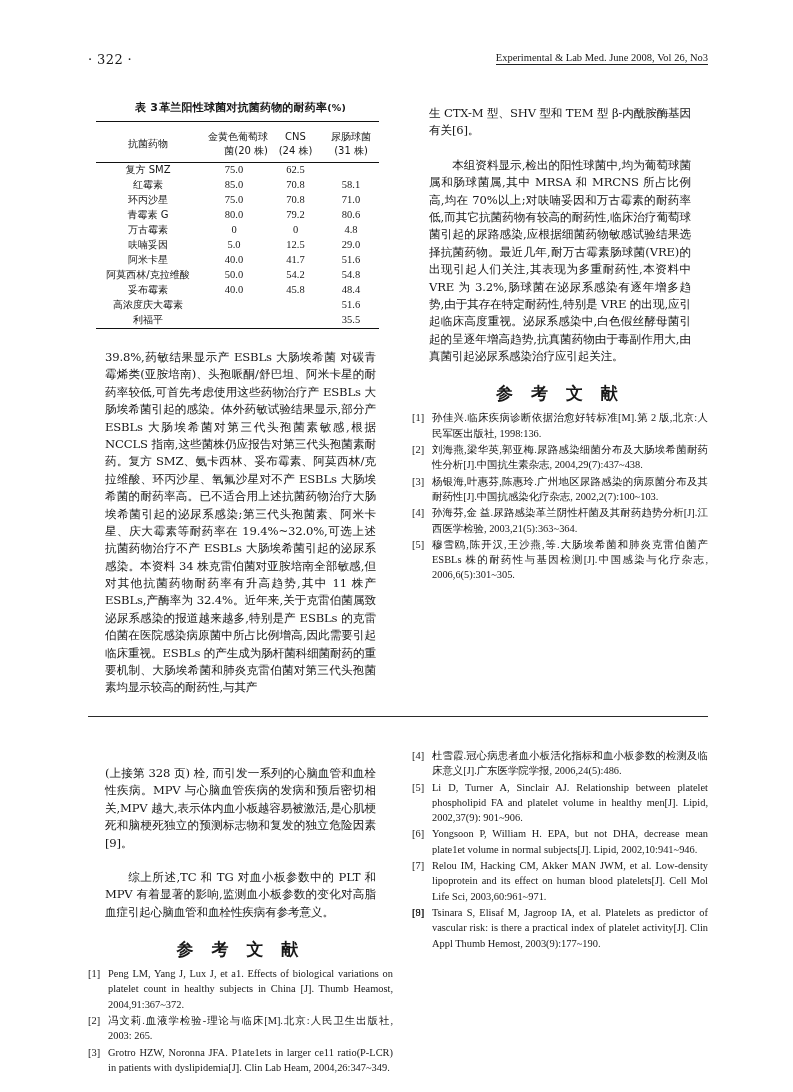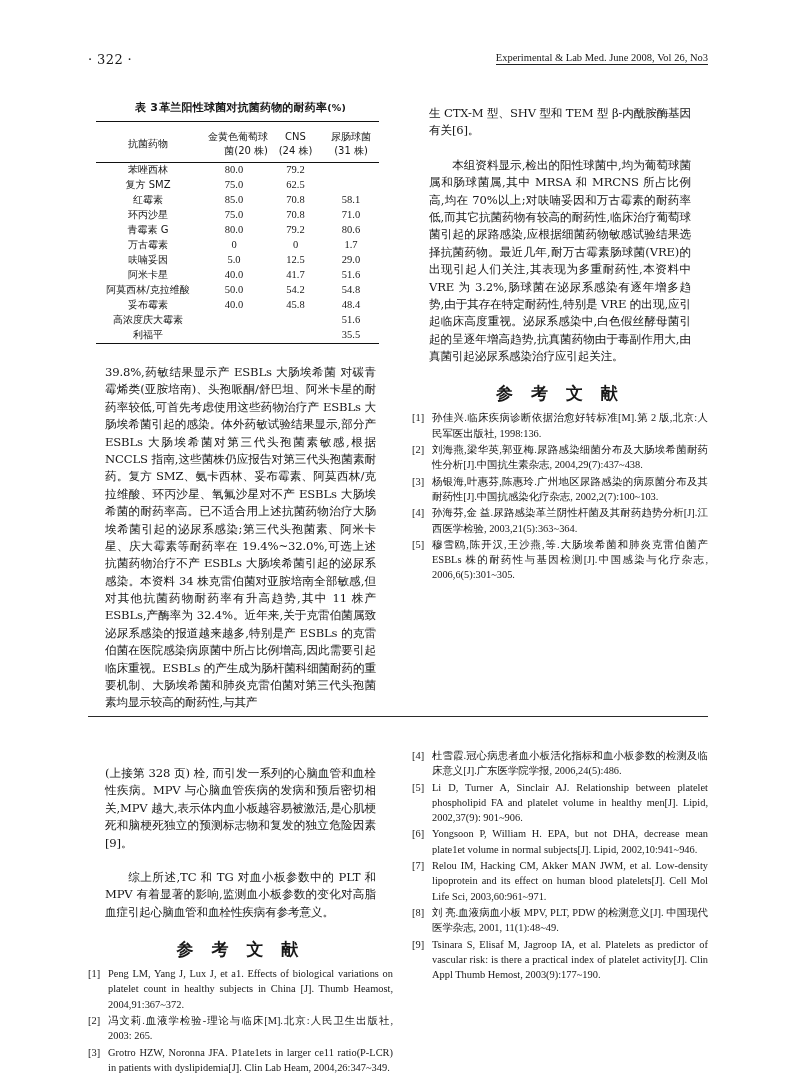--- a/index.html
+++ b/index.html
@@ -229,12 +229,6 @@
       </thead>
       <tbody>
         <tr>
-            <td class="name">苯唑西林</td>
-            <td class="num">80.0</td>
-            <td class="num">79.2</td>
-            <td class="num"></td>
-          </tr>
-        <tr>
             <td class="name">复方 SMZ</td>
             <td class="num">75.0</td>
             <td class="num">62.5</td>

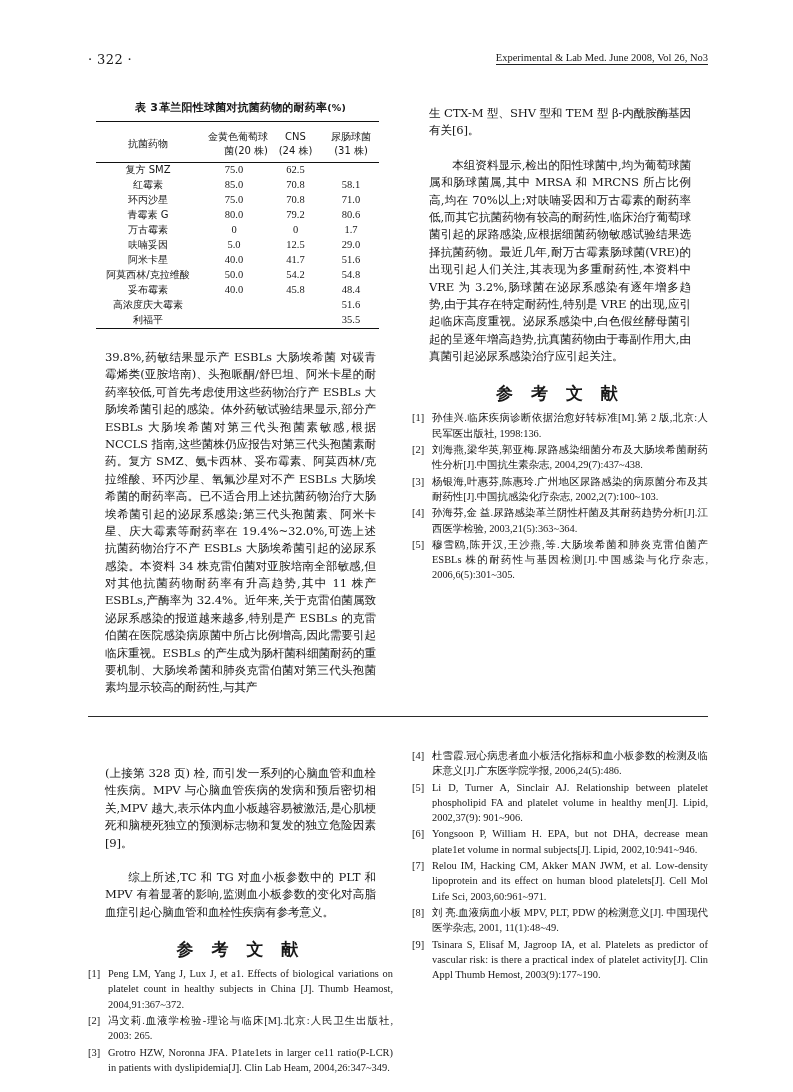--- a/index.html
+++ b/index.html
@@ -256,7 +256,7 @@
             <td class="name">万古霉素</td>
             <td class="num">0</td>
             <td class="num">0</td>
-            <td class="num">1.7</td>
+            <td class="num">4.8</td>
           </tr>
         <tr>
             <td class="name">呋喃妥因</td>

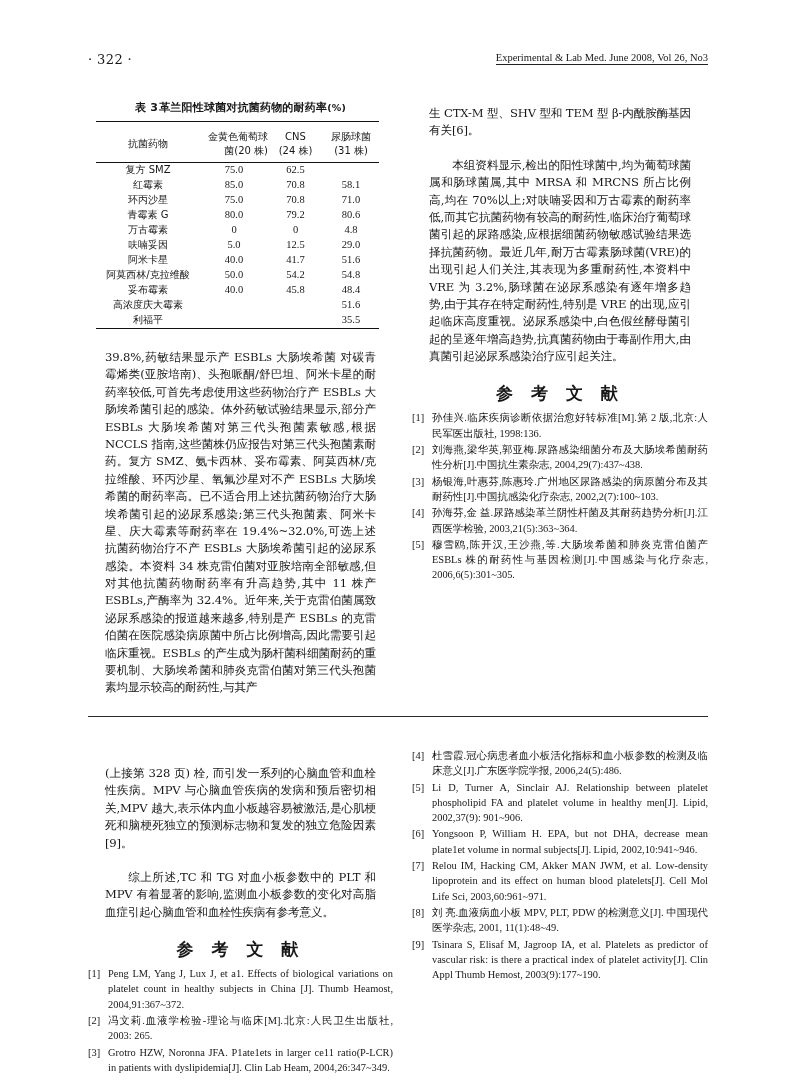--- a/index.html
+++ b/index.html
@@ -347,7 +347,7 @@
       <li><span class="rn">[5]</span><span>Li D, Turner A, Sinclair AJ. Relationship between platelet phospholipid  FA and platelet volume in healthy men[J]. Lipid, 2002,37(9): 901~906.</span></li>
       <li><span class="rn">[6]</span><span>Yongsoon P, William H. EPA, but not DHA, decrease mean plate1et volume  in normal subjects[J]. Lipid, 2002,10:941~946.</span></li>
       <li><span class="rn">[7]</span><span>Relou IM,  Hacking CM,  Akker MAN JWM,  et al.  Low-density lipoprotein and  its effect on human blood platelets[J]. Cell Mol Life Sci, 2003,60:961~971.</span></li>
-      <li><span class="rn">[8]</span><span>刘  亮.血液病血小板 MPV, PLT, PDW 的检测意义[J]. 中国现代医学杂志, 2001, 11(1):48~49.</span></li>
+      <li><span class="rn">[8]</span></li>
       <li><span class="rn">[9]</span><span>Tsinara S, Elisaf M, Jagroop IA, et al. Platelets as predictor of vascular risk: is there a practical index of platelet activity[J]. Clin Appl Thumb Hemost, 2003(9):177~190.</span></li>
     </ol>
   </div>

